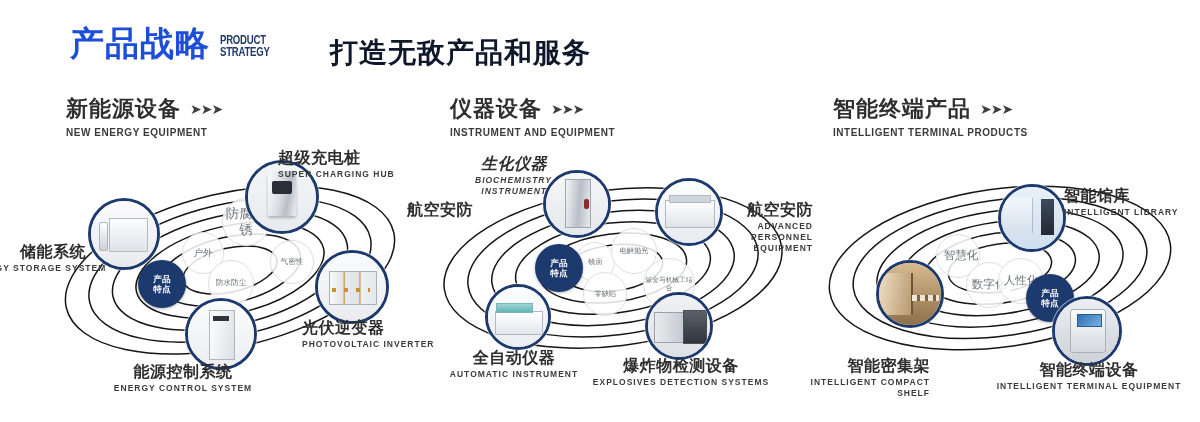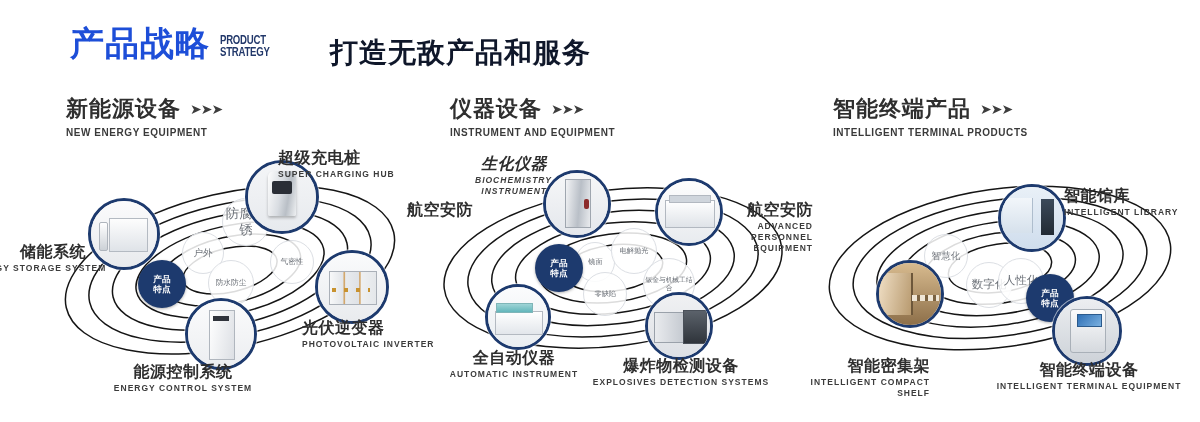--- a/index.html
+++ b/index.html
@@ -303,7 +303,7 @@
       </g>
     </svg>
 
-    <div class="bub light" style="left:124px;top:84px;width:42px;height:42px;font-size:10px;">
+    <div class="bub light" style="left:136px;top:84px;width:42px;height:42px;font-size:12px;justify-content:flex-end;">
       <span>智慧化</span>
     </div>
     <div class="bub light" style="left:166px;top:112px;width:44px;height:44px;font-size:12px;">

